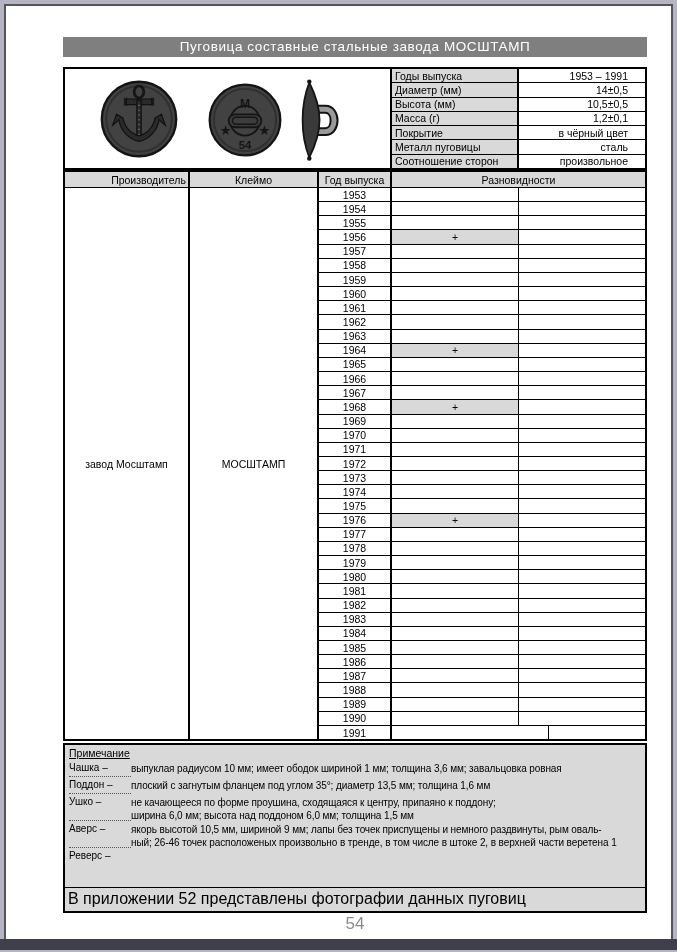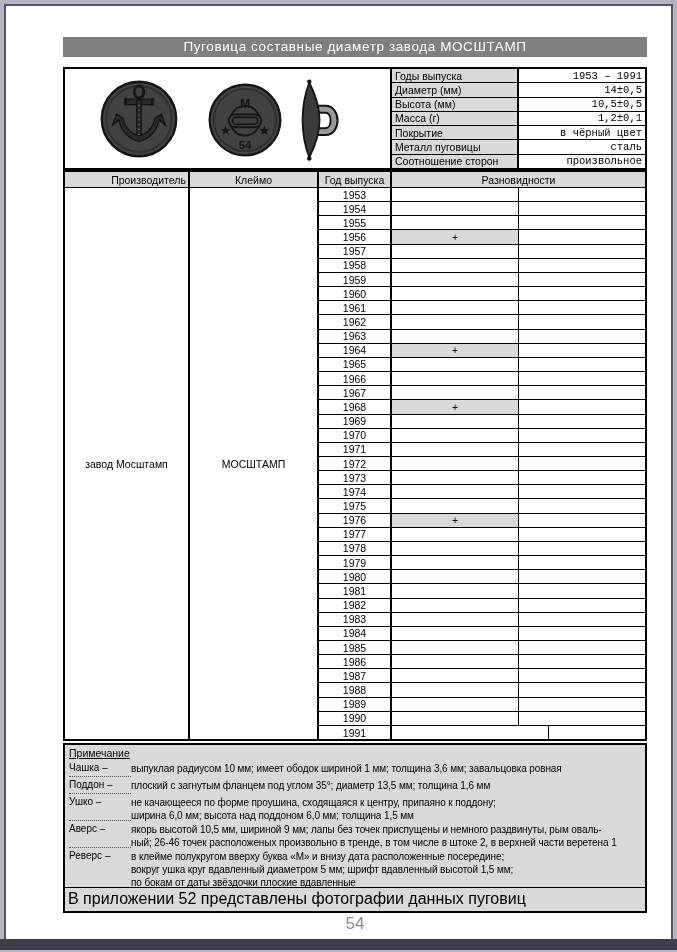--- a/index.html
+++ b/index.html
@@ -115,7 +115,7 @@
 <div class="screen">
   <div class="page">
 
-    <div class="title-bar">Пуговица составные диаметр завода МОСШТАМП</div>
+    <div class="title-bar">Пуговица составные стальные завода МОСШТАМП</div>
 
     <div class="images-box">
 

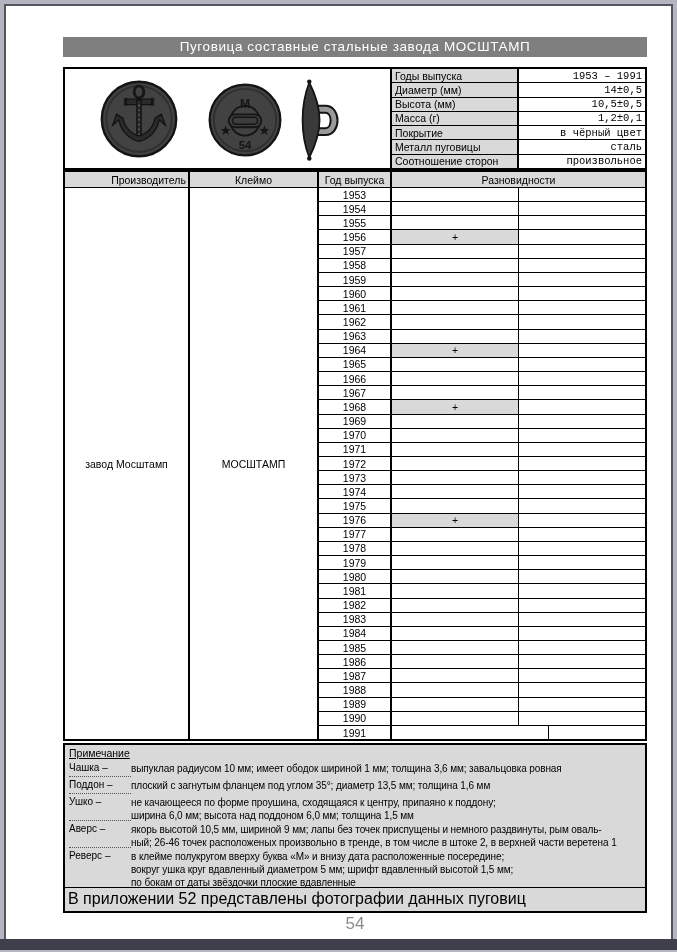--- a/index.html
+++ b/index.html
@@ -45,7 +45,7 @@
   }
   .prop-value{
     flex:1;display:flex;align-items:center;justify-content:flex-end;
-    padding-right:3px;white-space:nowrap;overflow:hidden;font-family:Liberation Mono, monospace;
+    padding-right:17px;white-space:nowrap;overflow:hidden;
   }
 
   

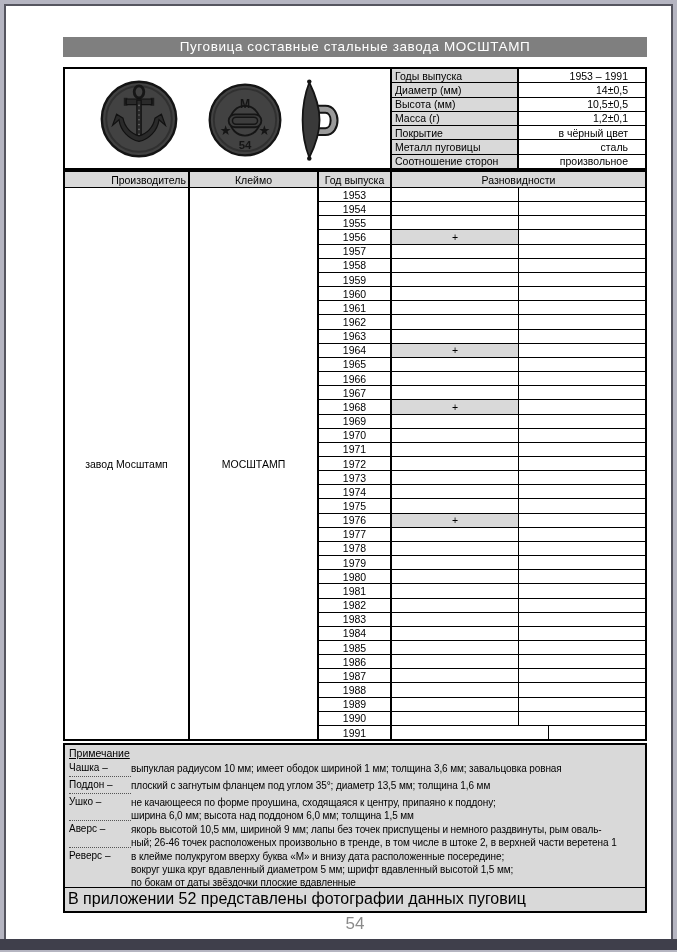--- a/index.html
+++ b/index.html
@@ -437,11 +437,6 @@
             </div>
             <div class="note-item">
               <div class="note-term">Реверс –</div>
-              <div class="note-def">
-                <div class="note-line">в клейме полукругом вверху буква «М» и внизу дата расположенные посередине;</div>
-                <div class="note-line">вокруг ушка круг вдавленный диаметром 5 мм; шрифт вдавленный высотой 1,5 мм;</div>
-                <div class="note-line">по бокам от даты звёздочки плоские вдавленные</div>
-              </div>
             </div>
           </div>
       </div>

